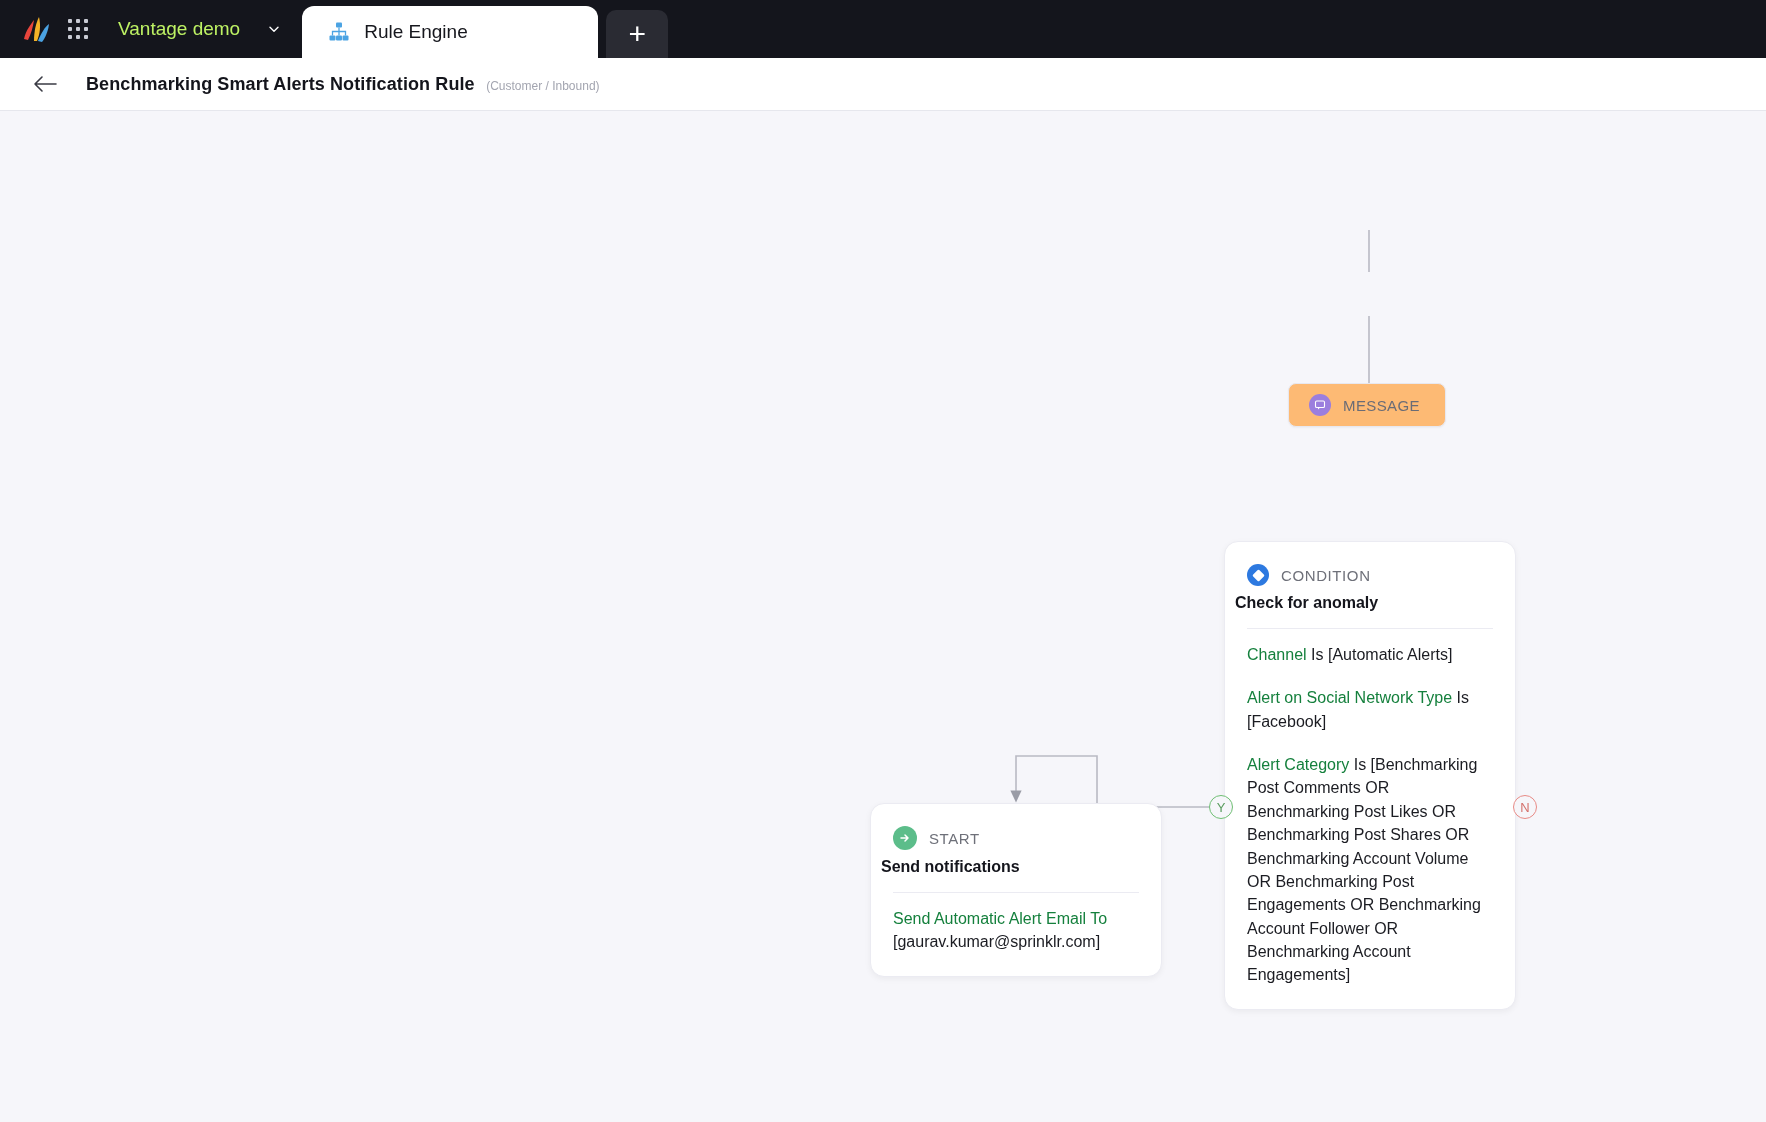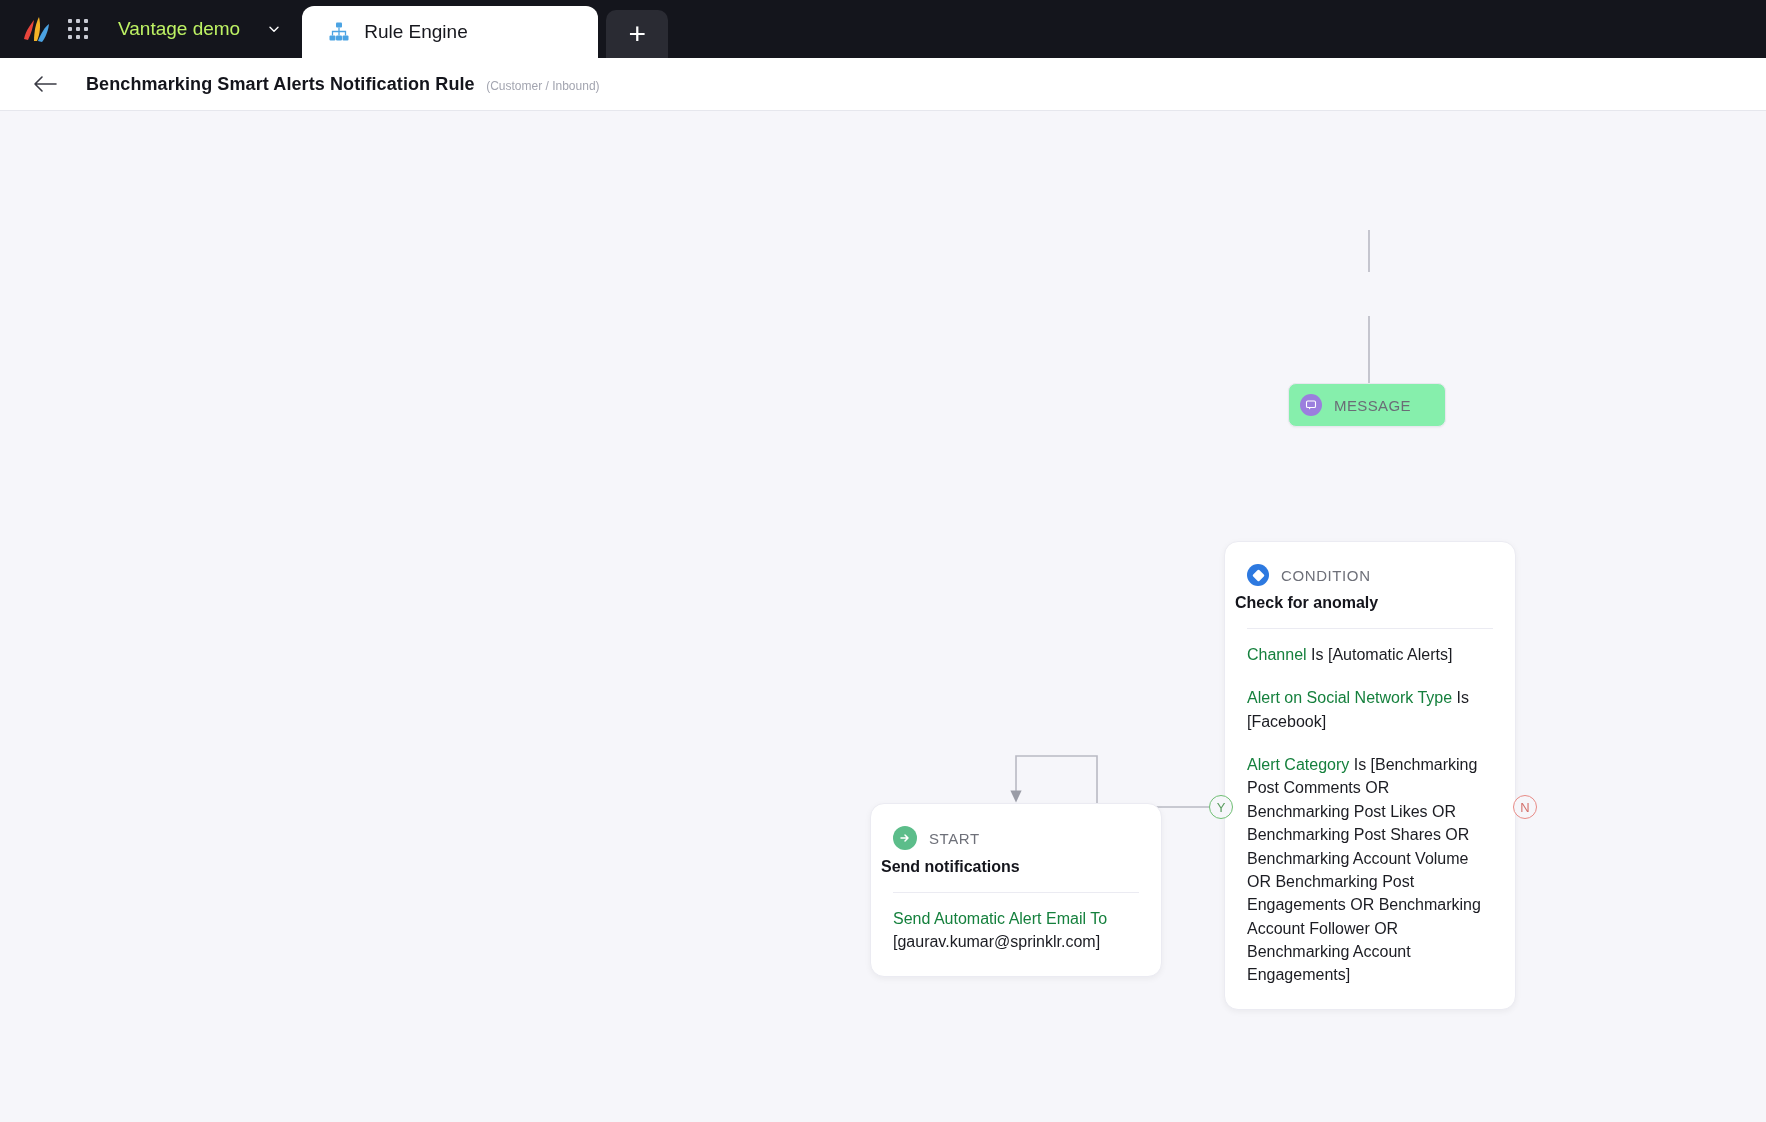--- a/index.html
+++ b/index.html
@@ -109,12 +109,12 @@
     position: absolute;
     left: 1288px; top: 272px;
     width: 158px; height: 44px;
-    background: #86efac;
+    background: #fdba74;
     border: 1px solid #e8e8ef;
     border-radius: 8px;
     display: flex; align-items: center;
     gap: 12px;
-    padding-left: 11px;
+    padding-left: 20px;
     box-shadow: 0 1px 2px rgba(20,21,28,.04);
     cursor: pointer;
   }

